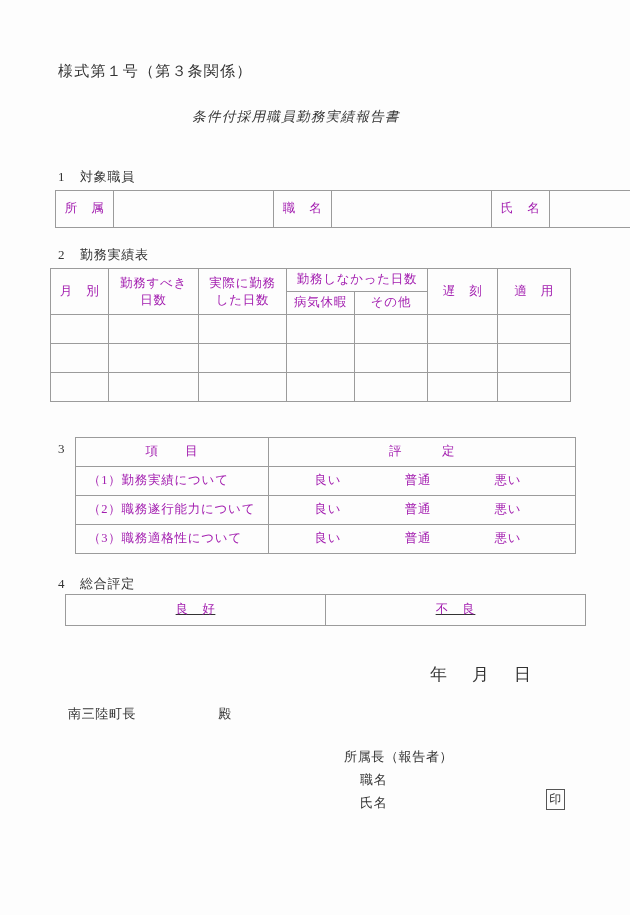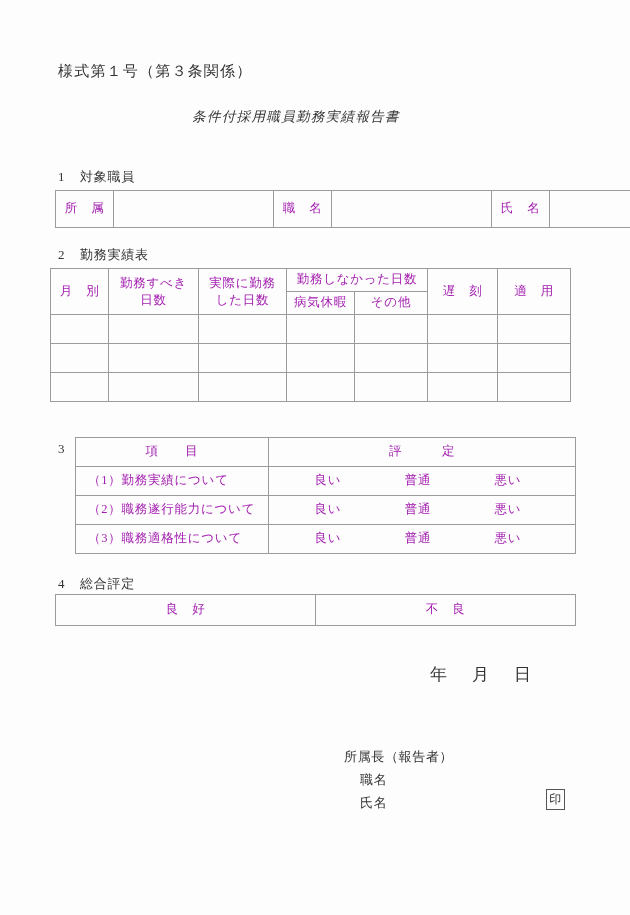--- a/index.html
+++ b/index.html
@@ -107,7 +107,7 @@
   .rating-row span { flex: 1; text-align: center; }
 
   
-  #t-overall { left: 55px; top: 594px; width: 520px; }
+  #t-overall { left: 65px; top: 594px; width: 520px; text-decoration: underline; }
   #t-overall td { height: 30px; }
 
   

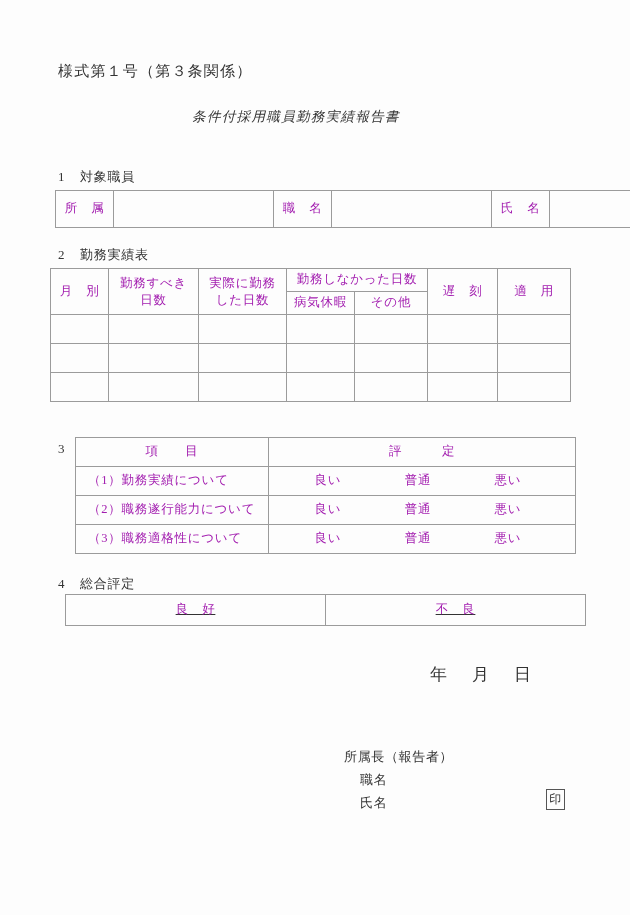--- a/index.html
+++ b/index.html
@@ -323,6 +323,9 @@
     <span>年</span><span>月</span><span>日</span>
   </div>
 
+  <div class="addressee">
+    <span>南三陸町長</span><span class="to">殿</span>
+  </div>
 
   <div class="reporter">
     <div>所属長（報告者）</div>

